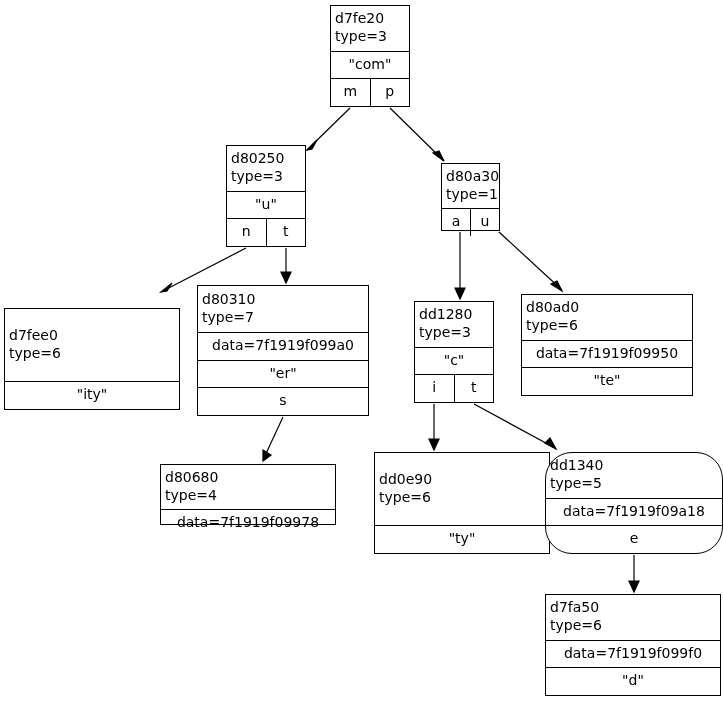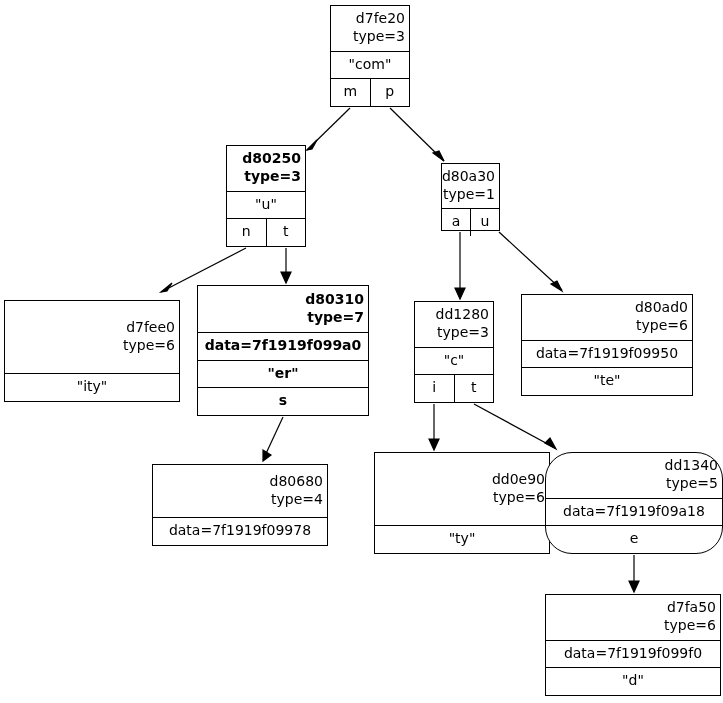--- a/index.html
+++ b/index.html
@@ -39,7 +39,7 @@
   .row {
     box-sizing: border-box;
     display: flex;
-    align-items: flex-end;
+    align-items: flex-start;
     justify-content: center;
     text-align: center;
     color: #000000;

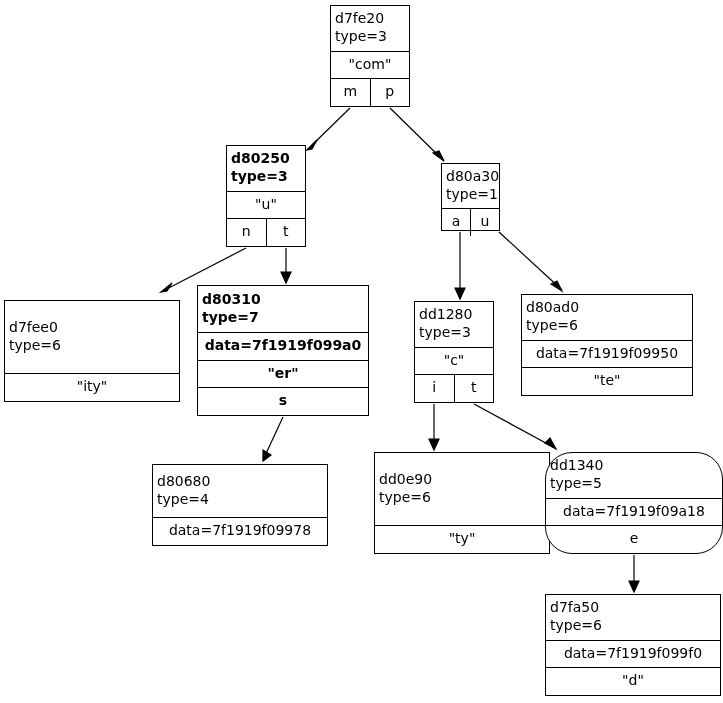--- a/index.html
+++ b/index.html
@@ -121,7 +121,7 @@
       </div>
     </div>
     <div class="node" style="left: 226px; top: 145px; width: 80px; height: 102px;">
-      <div class="row row-header" style="flex: 1 1 auto; font-weight: bold;">
+      <div class="row row-header" style="flex: 1 1 auto;">
         <span class="ln">d80250</span>
         <span class="ln">type=3</span>
       </div>

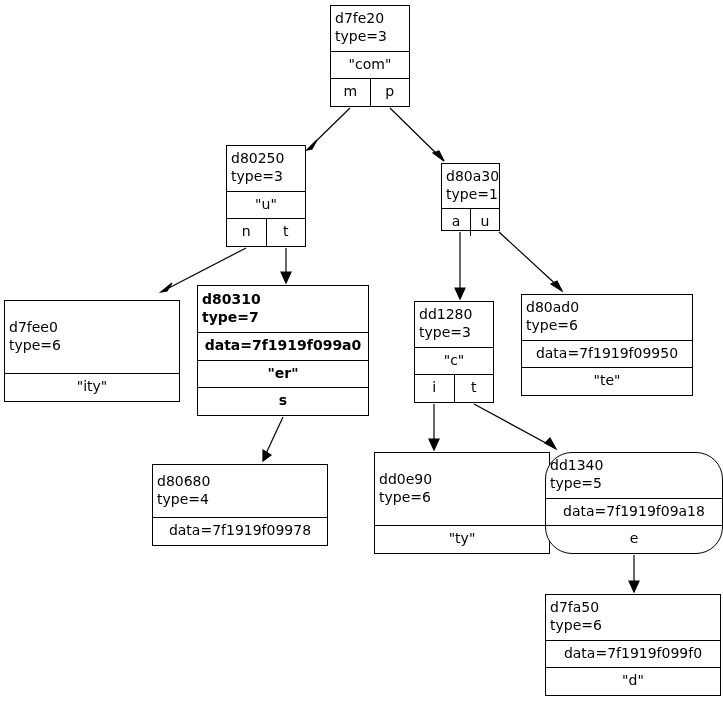--- a/index.html
+++ b/index.html
@@ -148,7 +148,7 @@
       </div>
       <div class="row row-str">"ity"</div>
     </div>
-    <div class="node" style="left: 197px; top: 285px; width: 172px; height: 131px; font-weight: bold;">
+    <div class="node" style="left: 197px; top: 285px; width: 172px; height: 131px;">
       <div class="row row-header" style="flex: 1 1 auto;">
         <span class="ln">d80310</span>
         <span class="ln">type=7</span>

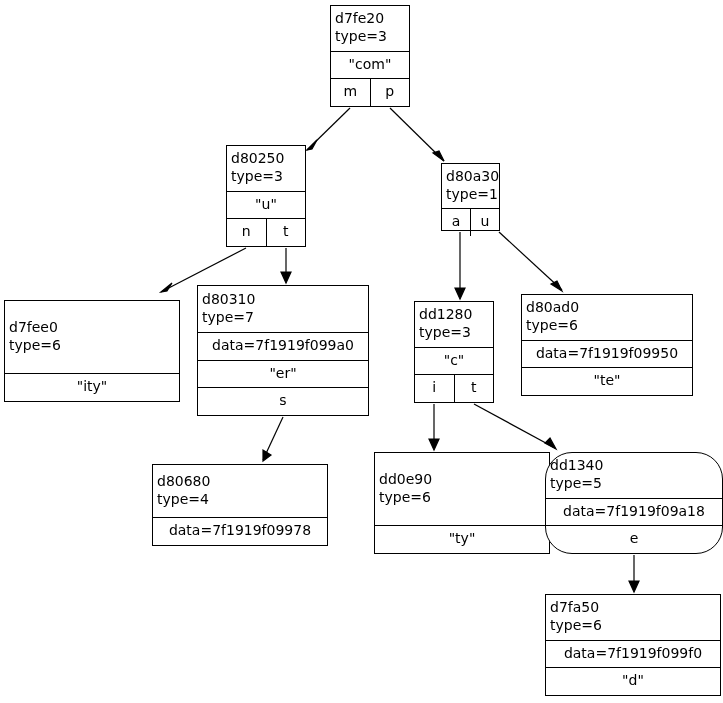--- a/index.html
+++ b/index.html
@@ -141,7 +141,7 @@
         <div class="cell">u</div>
       </div>
     </div>
-    <div class="node" style="left: 4px; top: 300px; width: 176px; height: 102px;">
+    <div class="node" style="left: 4px; top: 308px; width: 176px; height: 102px;">
       <div class="row row-header" style="flex: 1 1 auto;">
         <span class="ln">d7fee0</span>
         <span class="ln">type=6</span>

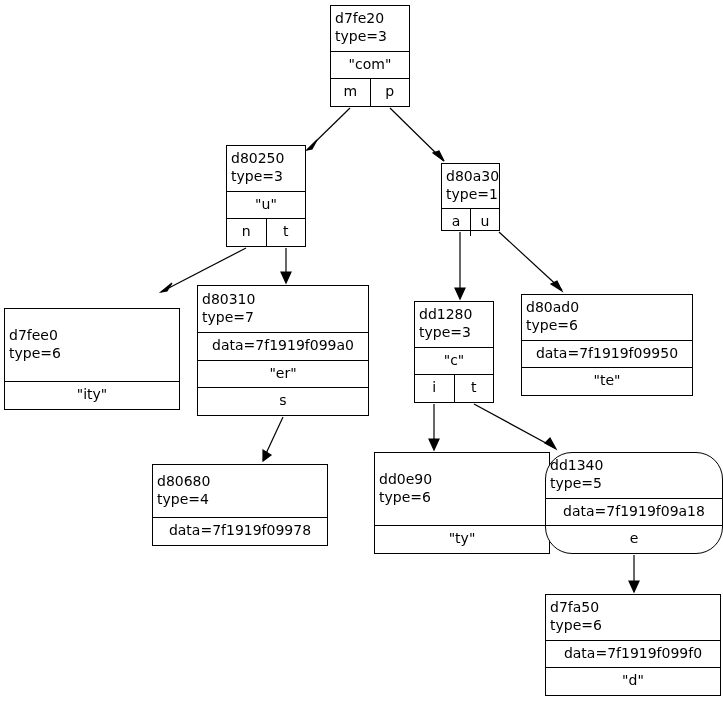--- a/index.html
+++ b/index.html
@@ -178,7 +178,7 @@
       <div class="row row-data">data=7f1919f09950</div>
       <div class="row row-str">"te"</div>
     </div>
-    <div class="node" style="left: 152px; top: 464px; width: 176px; height: 82px;">
+    <div class="node" style="left: 160px; top: 464px; width: 176px; height: 61px;">
       <div class="row row-header" style="flex: 1 1 auto;">
         <span class="ln">d80680</span>
         <span class="ln">type=4</span>

